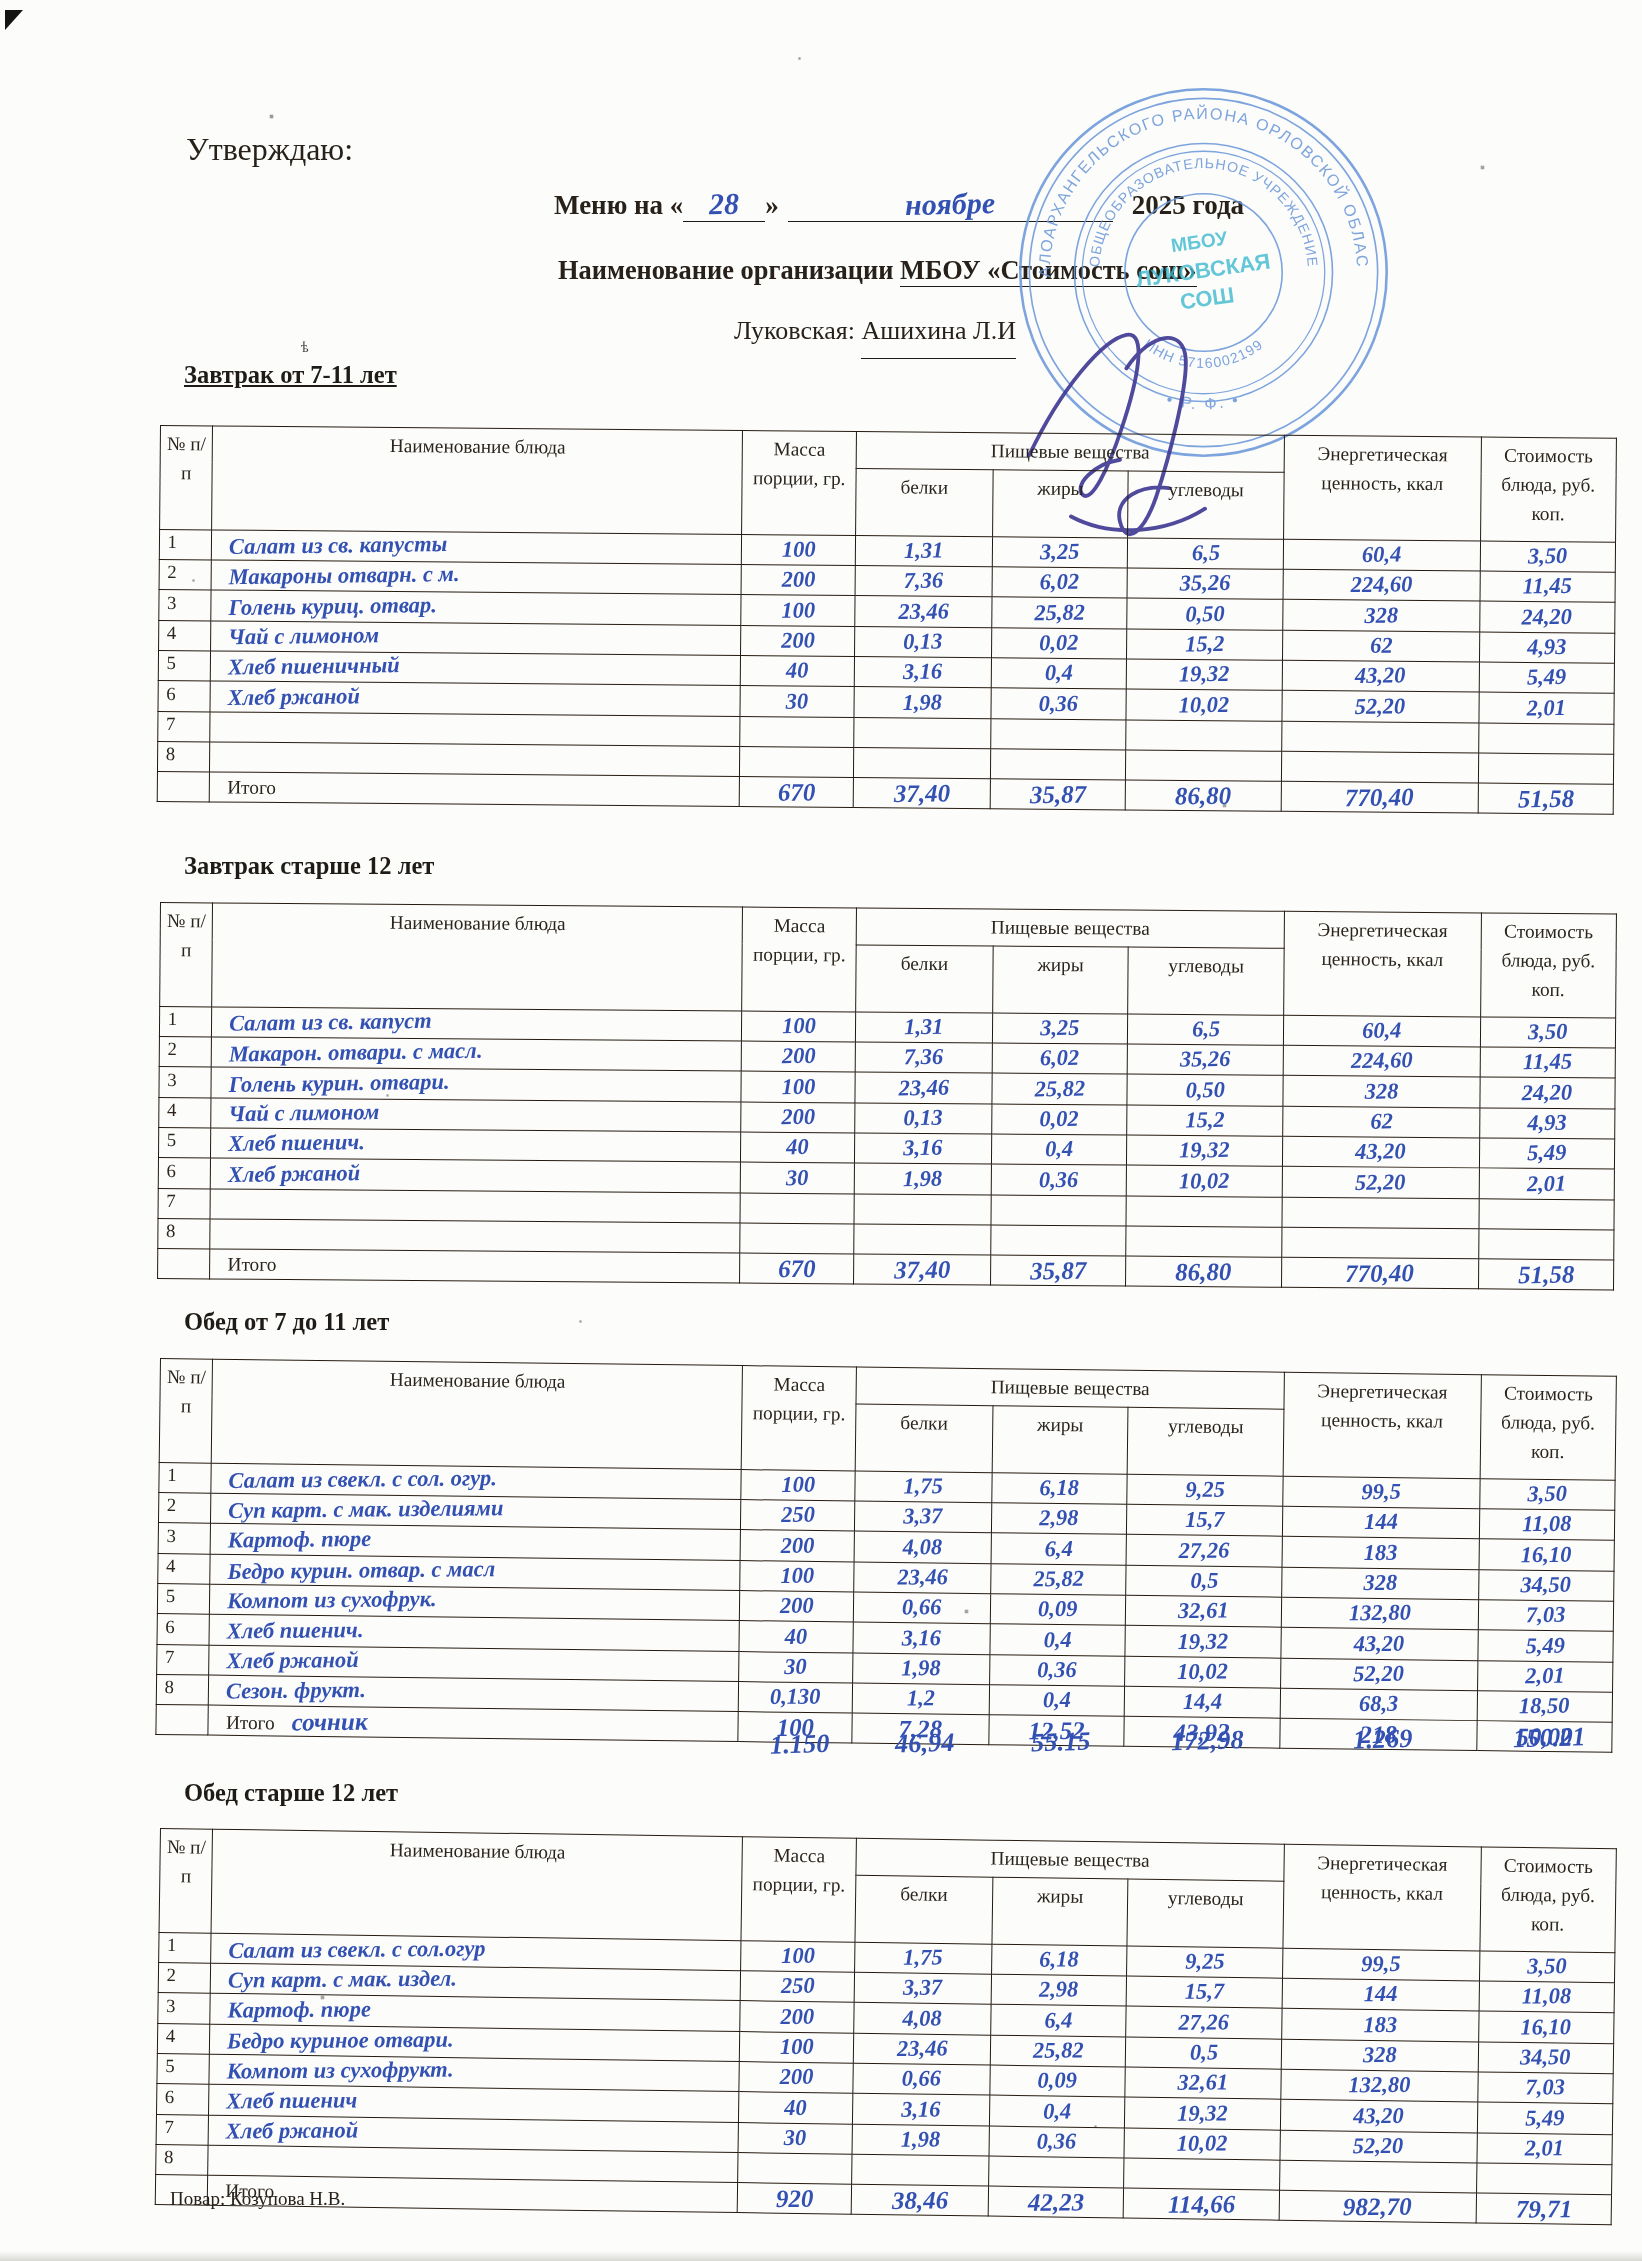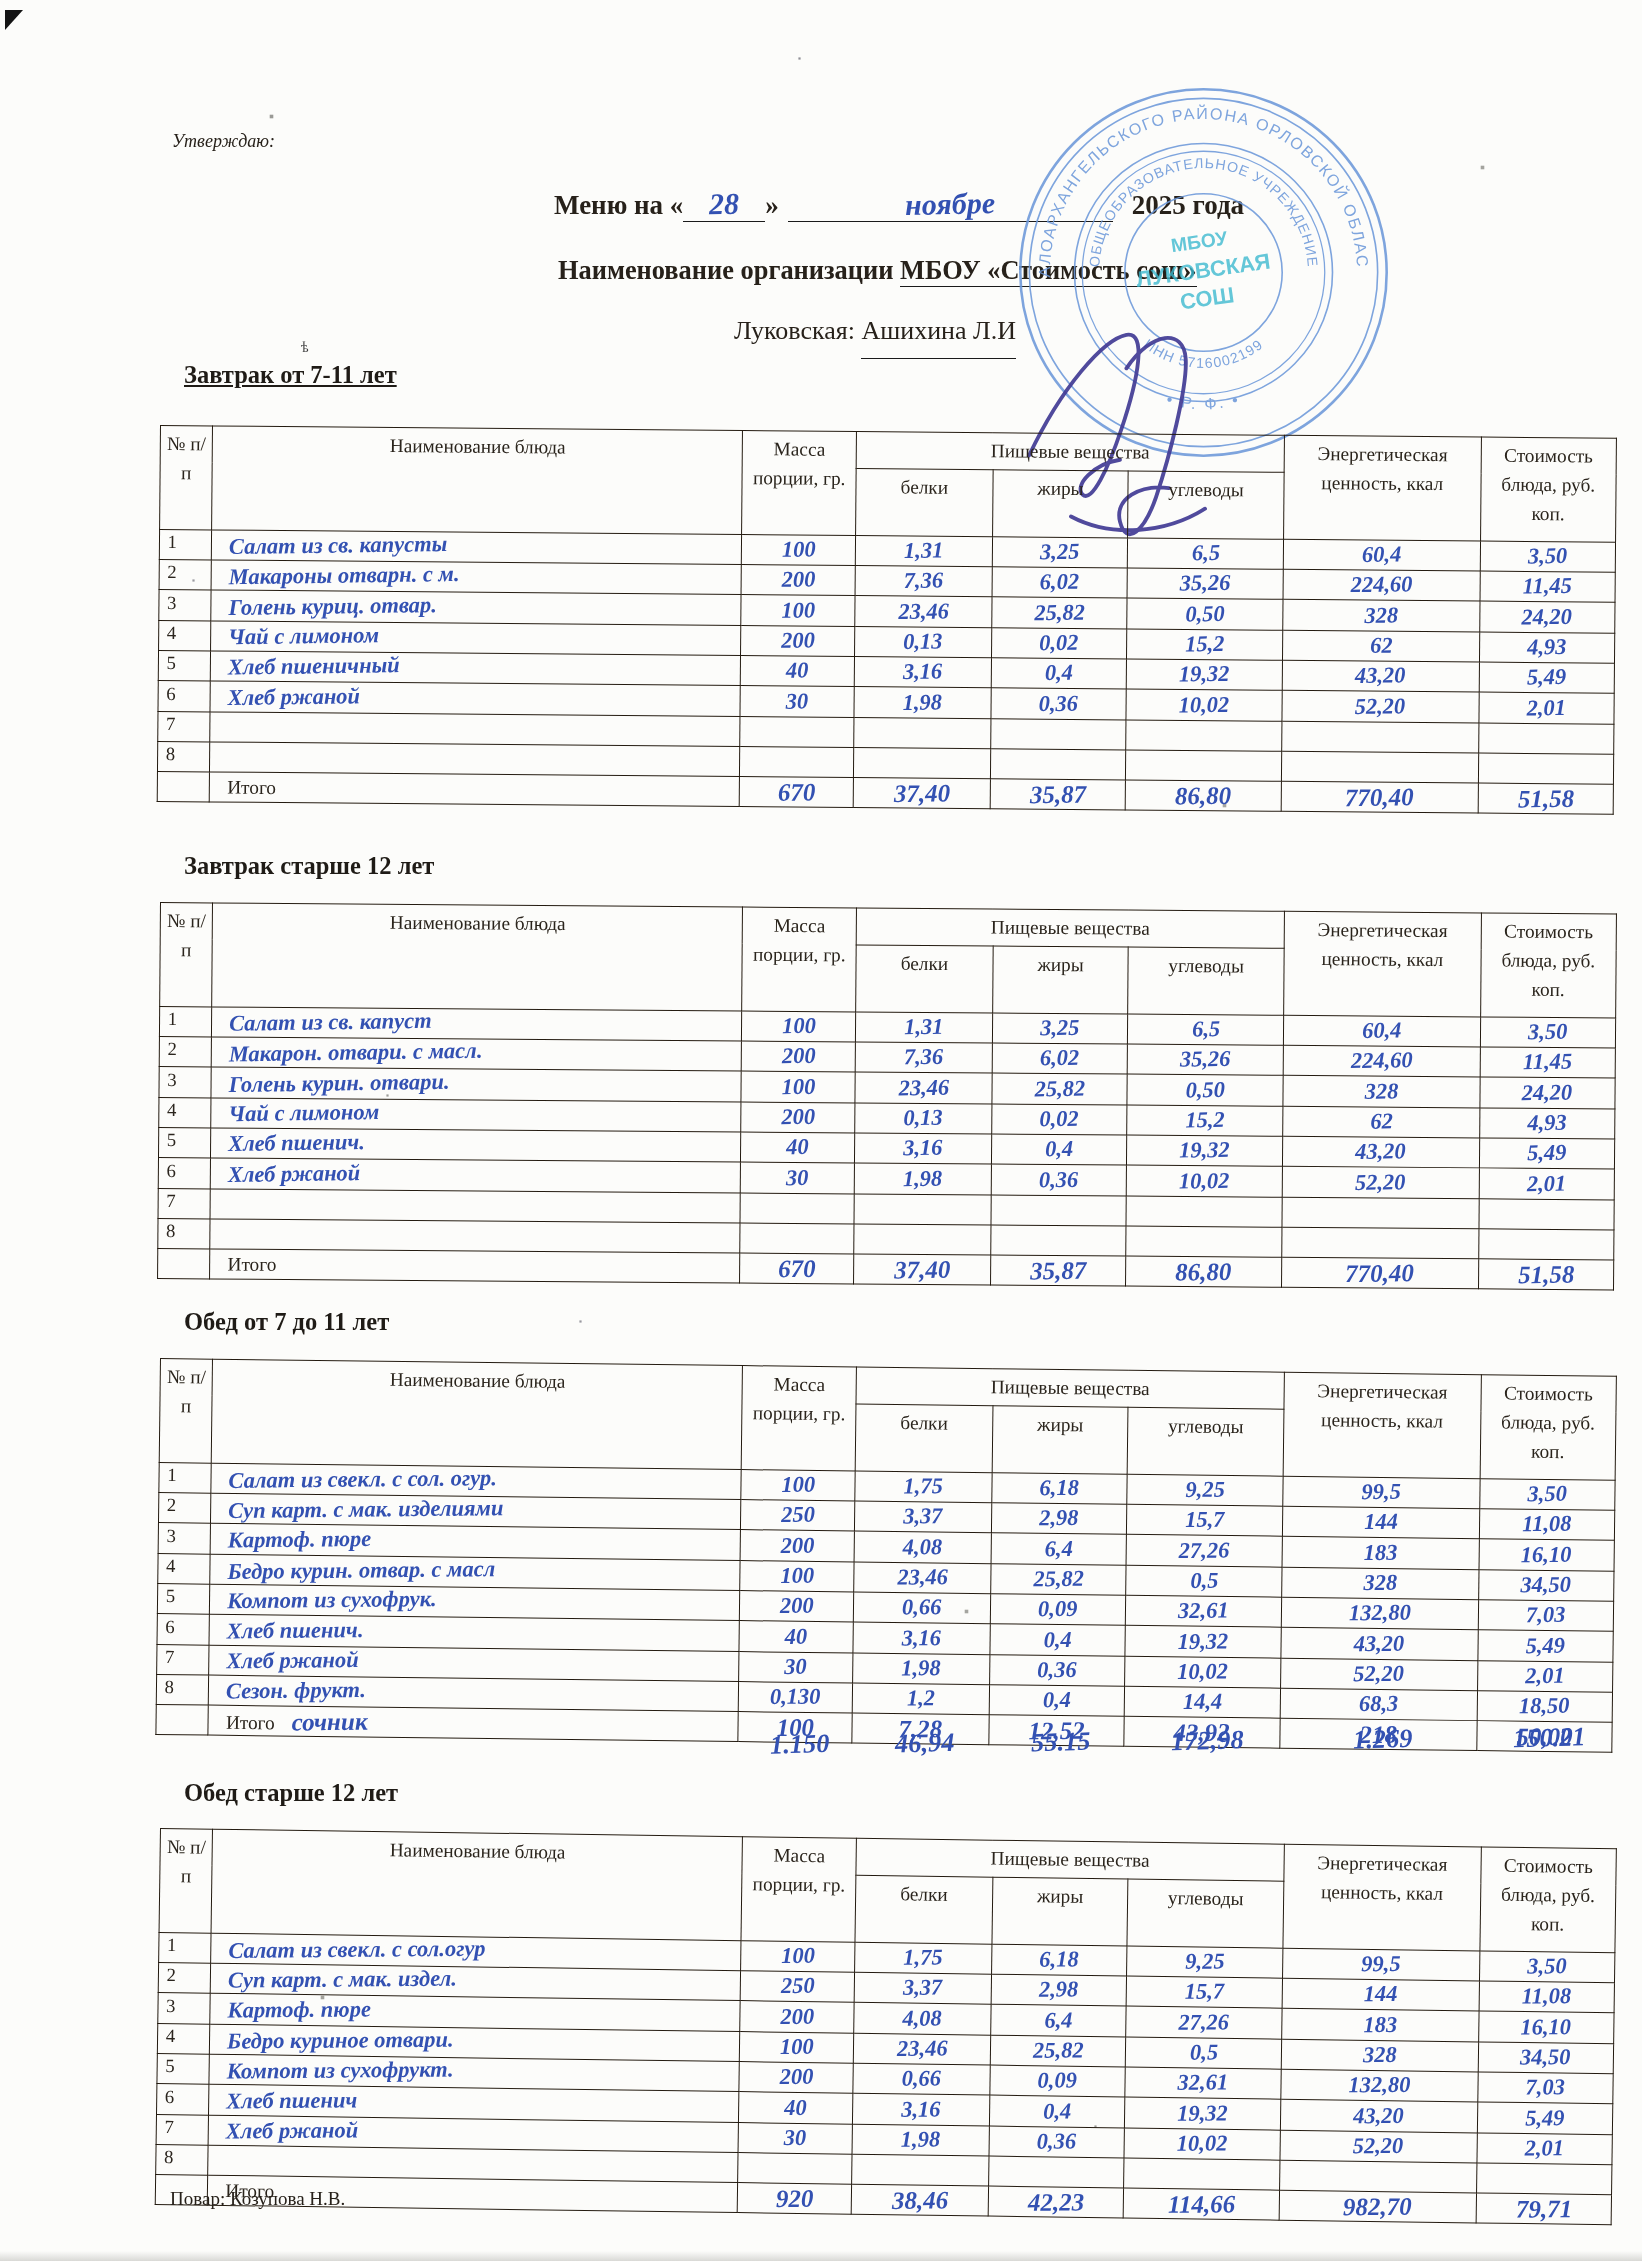--- a/index.html
+++ b/index.html
@@ -16,7 +16,7 @@
       1533px 1031px 0 1.3px #a9a9a4, 580px 1321px 0 0.6px #9898a0, 966px 1611px 0 1.3px #a5a5a0,
       1417px 1868px 0 0.6px #9d9d99, 322px 1997px 0 1.3px #a2a29c, 1095px 2126px 0 0.6px #9b9b97;}
   
-  .approve{position:absolute;left:172px;top:131px;font-size:18px;font-style:italic;}
+  .approve{position:absolute;left:186px;top:131px;font-size:32px;}
   .menu-line{position:absolute;left:554px;top:189px;font-size:27px;font-weight:bold;white-space:nowrap;}
   .blank-day{display:inline-block;min-width:82px;text-align:center;border-bottom:1.9px solid #1a1a1a;}
   .blank-month{display:inline-block;min-width:325px;text-align:center;border-bottom:1.9px solid #1a1a1a;margin:0 9px;}

